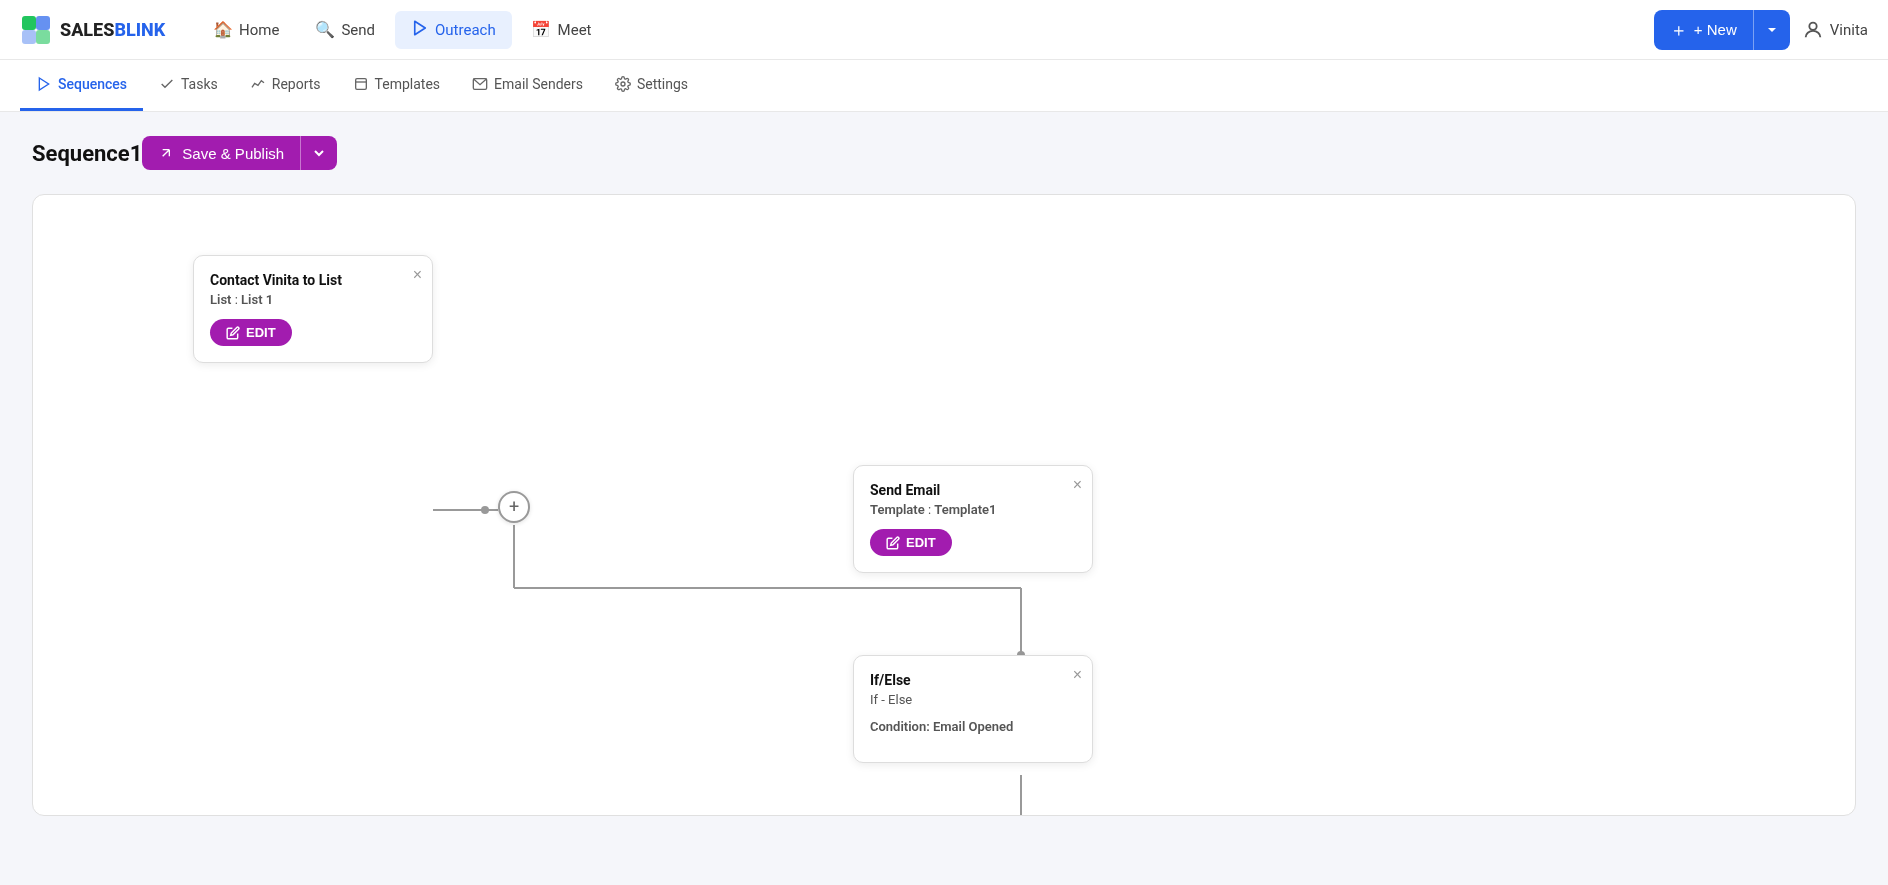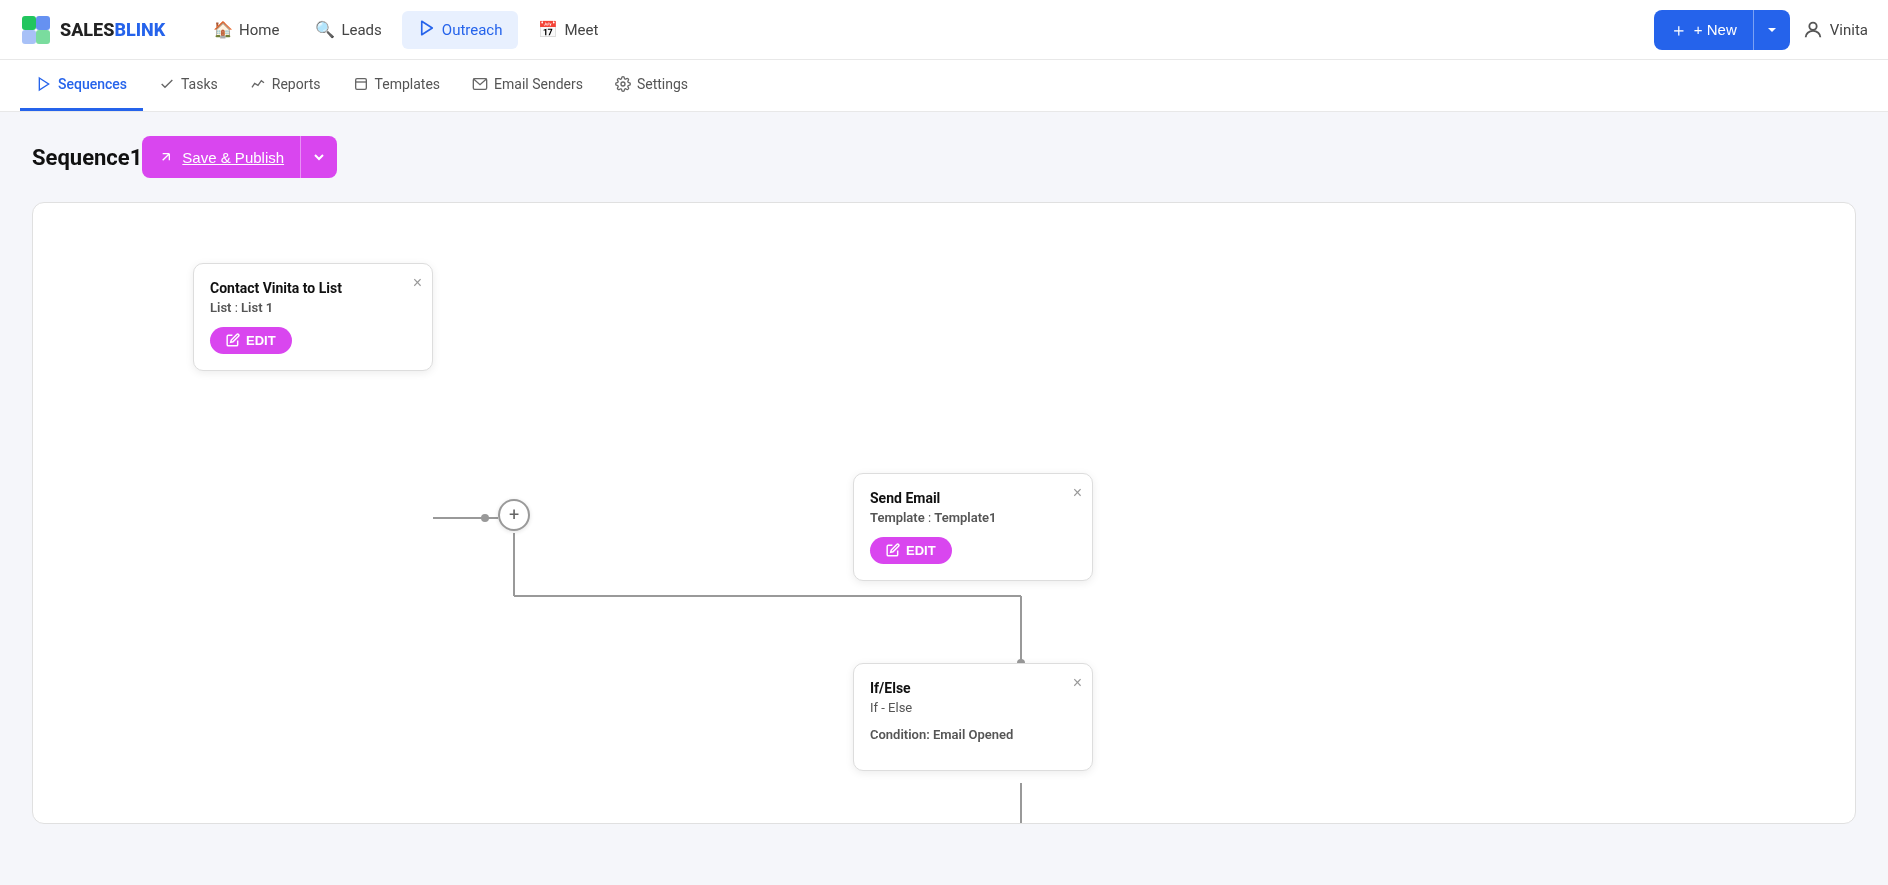--- a/index.html
+++ b/index.html
@@ -132,7 +132,7 @@
     </a>
     <a class="nav-item">
       <span class="nav-icon">🔍</span>
-      <span>Leads</span>
+      <span>Send</span>
     </a>
     <a class="nav-item active">
       <span class="nav-icon">

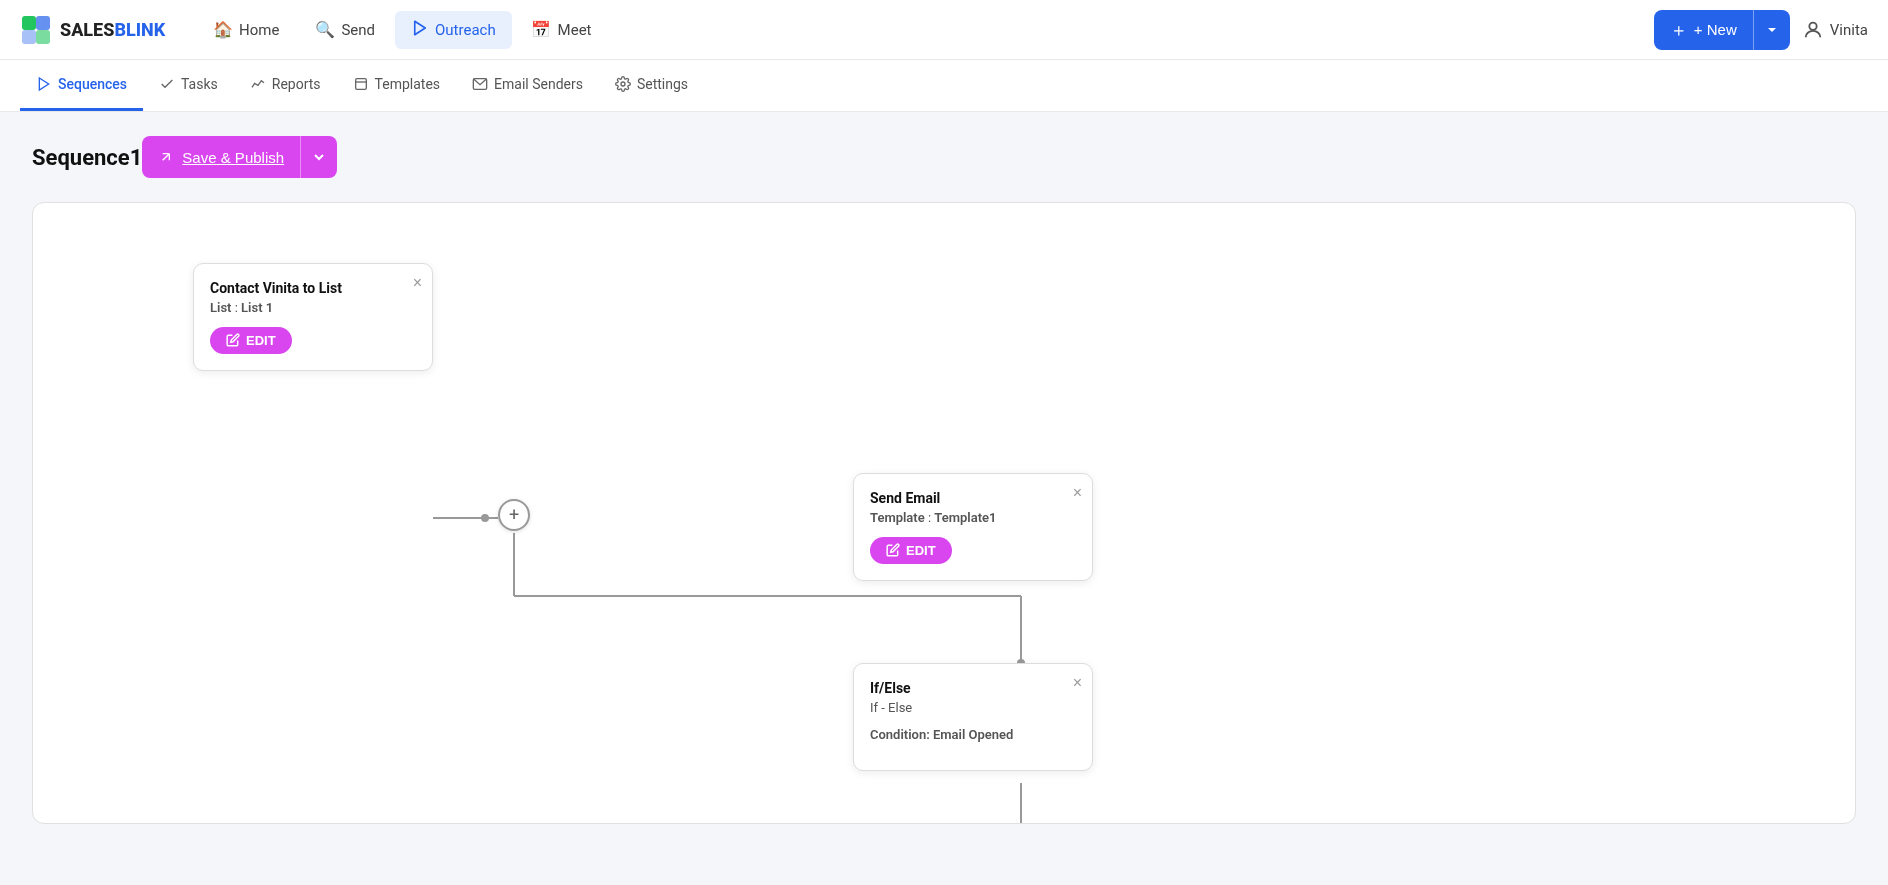--- a/index.html
+++ b/index.html
@@ -56,9 +56,9 @@
     }
     .page-title { font-size: 22px; font-weight: 700; color: #111; }
     .save-publish-btn {
-      display: flex; align-items: center; background: #d946ef; color: #fff;
-      border: none; border-radius: 8px; cursor: pointer; height: 42px;
-      font-size: 15px; font-weight: 500; overflow: hidden; text-decoration: underline;
+      display: flex; align-items: center; background: #a21caf; color: #fff;
+      border: none; border-radius: 8px; cursor: pointer; height: 34px;
+      font-size: 15px; font-weight: 500; overflow: hidden;
     }
     .save-publish-main { padding: 0 16px; display: flex; align-items: center; gap: 8px; height: 100%; }
     .save-publish-divider { width: 1px; background: rgba(255,255,255,0.4); height: 100%; }

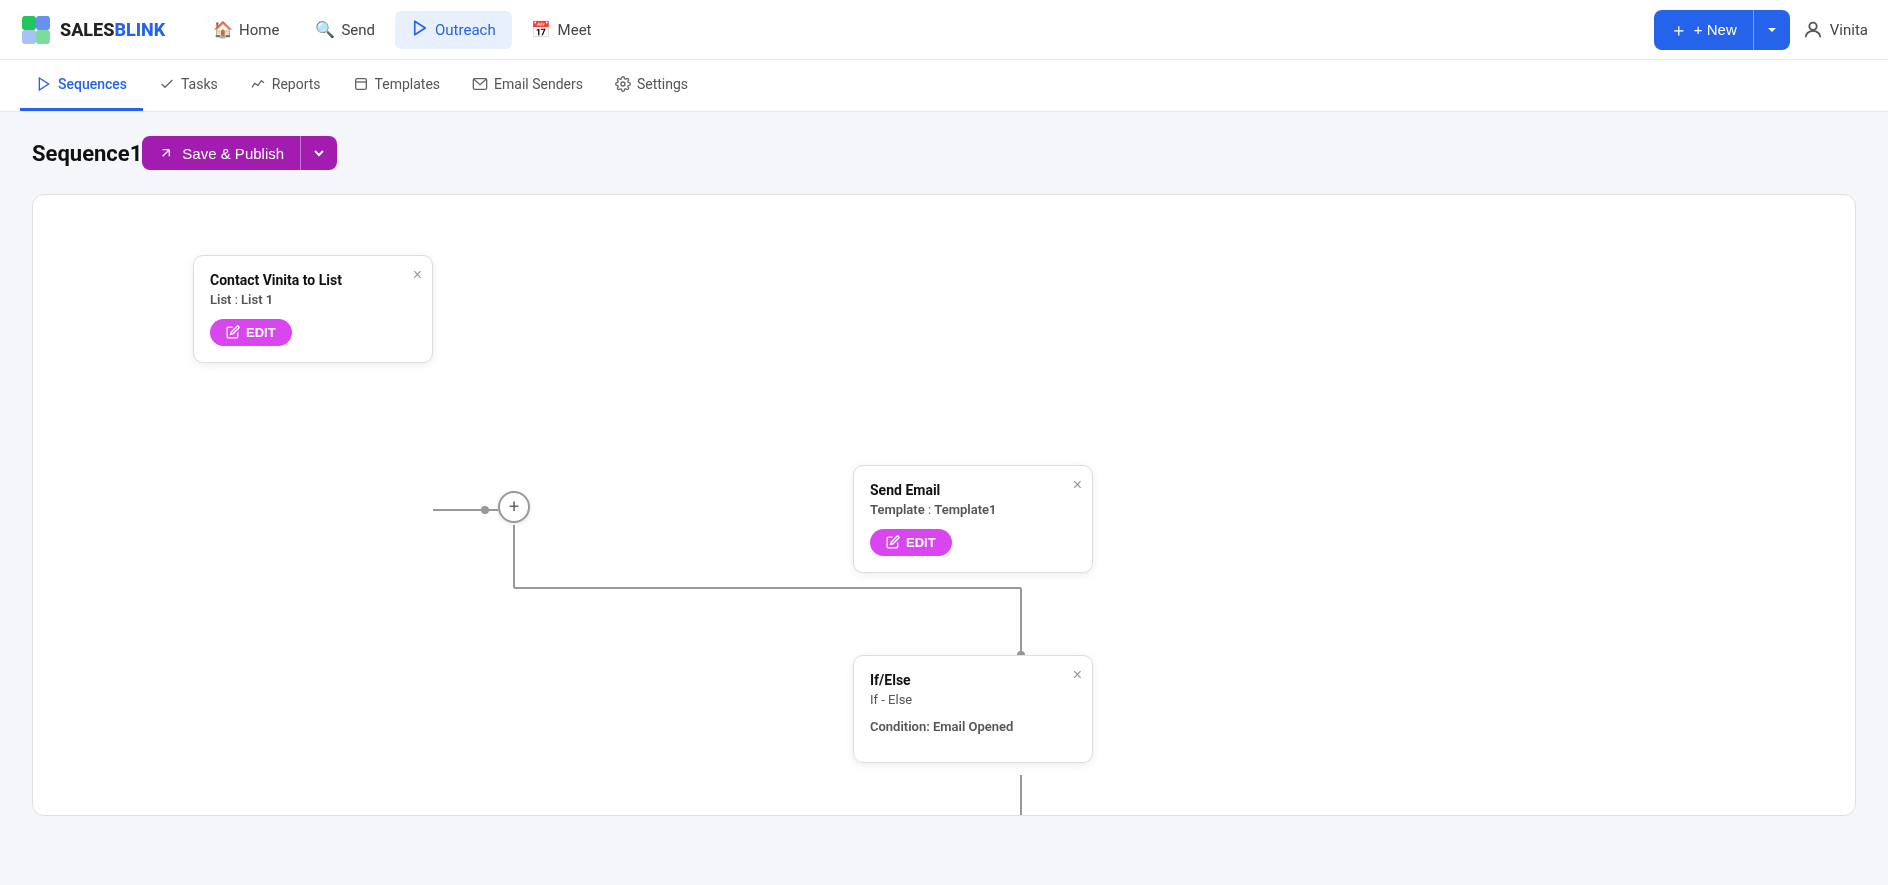--- a/index.html
+++ b/index.html
@@ -86,8 +86,8 @@
       cursor: pointer; color: #999; font-size: 16px; background: none; border: none;
     }
     .edit-btn {
-      display: inline-flex; gap: 6px;
-      background: #d946ef; color: #fff; border: none; border-radius: 20px;
+      display: inline-flex; align-items: center; gap: 6px;
+      background: #a21caf; color: #fff; border: none; border-radius: 20px;
       padding: 6px 16px; font-size: 13px; font-weight: 600; cursor: pointer;
     }
     .edit-btn svg { width: 14px; height: 14px; }

